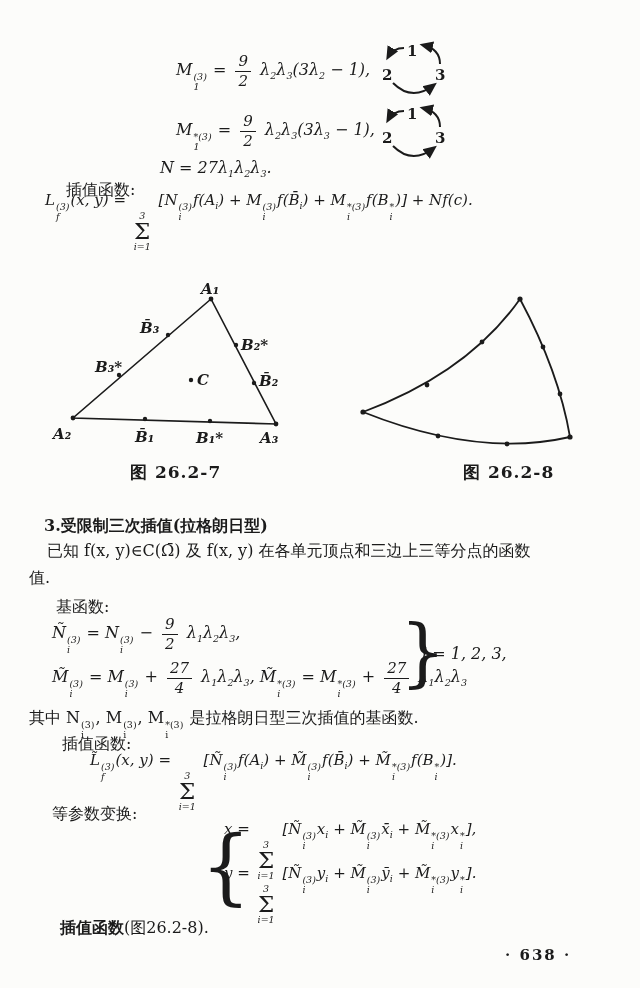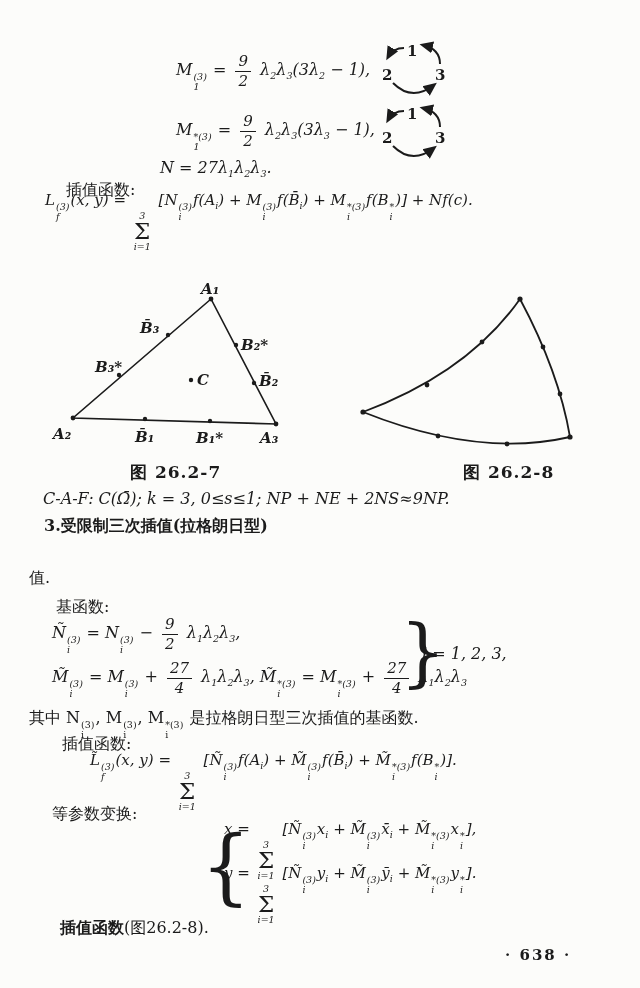--- a/index.html
+++ b/index.html
@@ -147,7 +147,6 @@
   <div class="abs caption" style="left:130px;top:461px;">图  26.2-7</div>
   <div class="abs caption" style="left:463px;top:461px;">图  26.2-8</div>
 
-  <div class="abs math" style="left:43px;top:489px;">C-A-F:  C(Ω̄);  k = 3, 0≤s≤1;  NP + NE + 2NS≈9NP.</div>
 
   <div class="abs cn cn-bold" style="left:44px;top:516px;">3.受限制三次插值(拉格朗日型)</div>
 

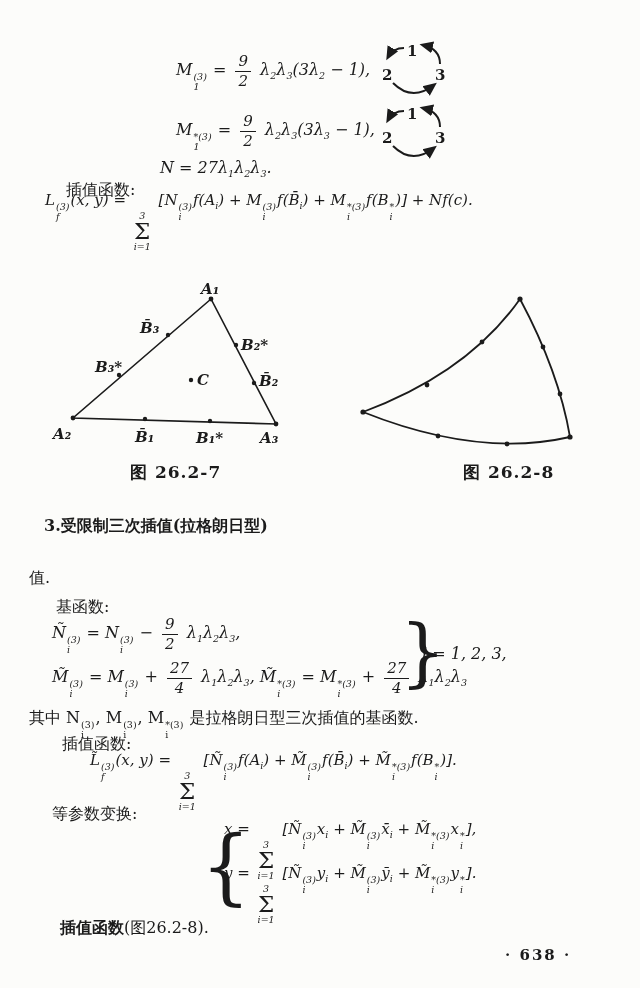--- a/index.html
+++ b/index.html
@@ -150,6 +150,7 @@
 
   <div class="abs cn cn-bold" style="left:44px;top:516px;">3.受限制三次插值(拉格朗日型)</div>
 
+  <div class="abs cn" style="left:47px;top:541px;">已知 f(x, y)∈C(Ω̄) 及 f(x, y) 在各单元顶点和三边上三等分点的函数</div>
   <div class="abs cn" style="left:29px;top:568px;">值.</div>
 
   <div class="abs cn" style="left:56px;top:597px;">基函数:</div>

